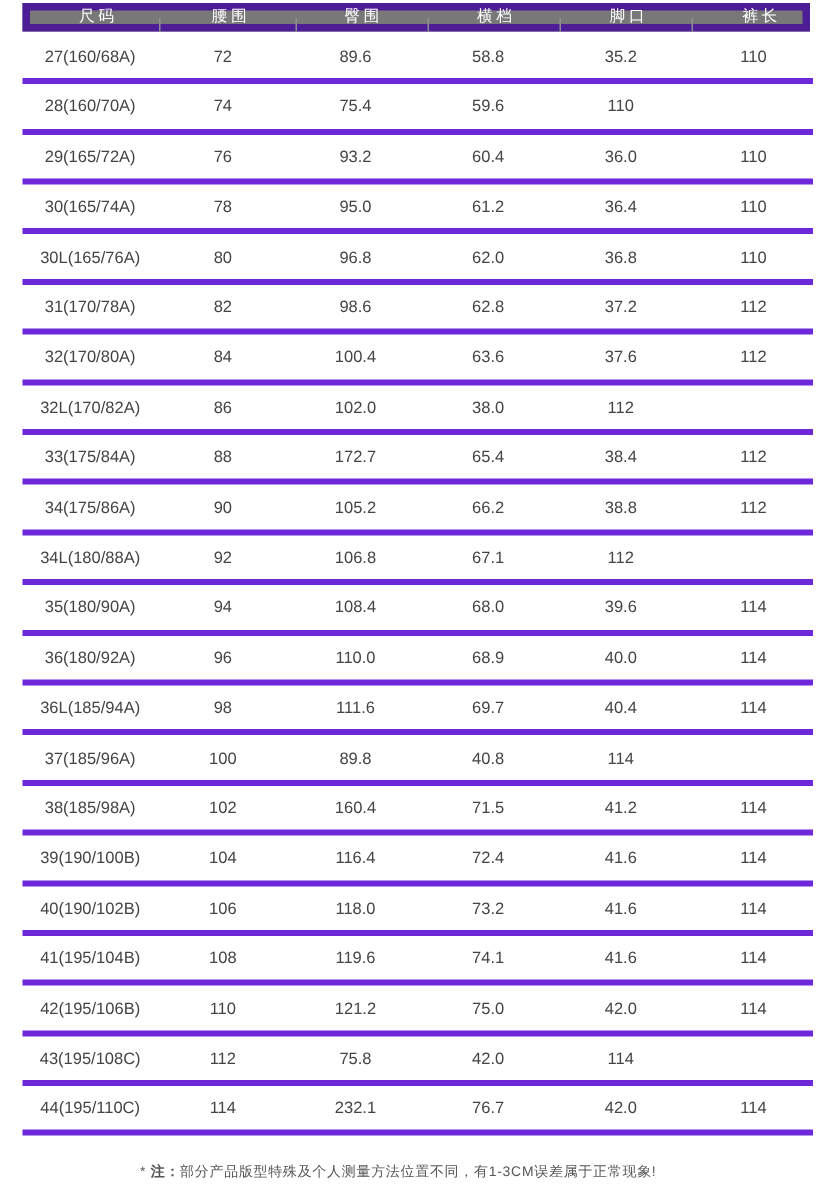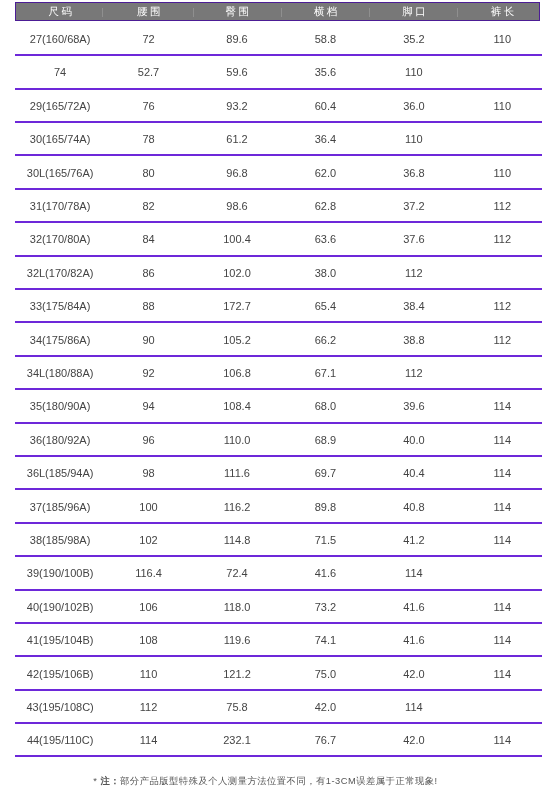--- a/index.html
+++ b/index.html
@@ -21,7 +21,7 @@
   
   .thead {
     position:absolute; left:15px; top:2px; width:525px; height:19px;
-    background:#787878; border:1px solid #4c1d95; box-sizing:border-box;
+    background:#787878; border:5px solid #4c1d95; box-sizing:border-box;
     display:flex; align-items:stretch;
   }
   .th {

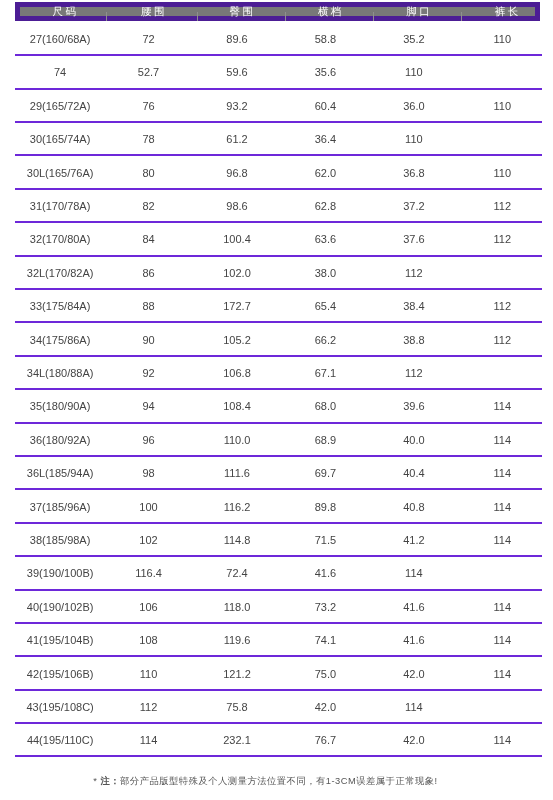--- a/index.html
+++ b/index.html
@@ -40,7 +40,7 @@
   .tbody { position:absolute; left:14.8px; top:22.9px; width:527.4px; }
   .tr {
     display:flex; width:527.4px; padding-left:1.1px; height:33.4px;
-    box-sizing:border-box; border-bottom:2px solid #6d28d9;
+    box-sizing:border-box; border-bottom:4px solid #6d28d9;
   }
   .td {
     display:flex; align-items:center; justify-content:center;

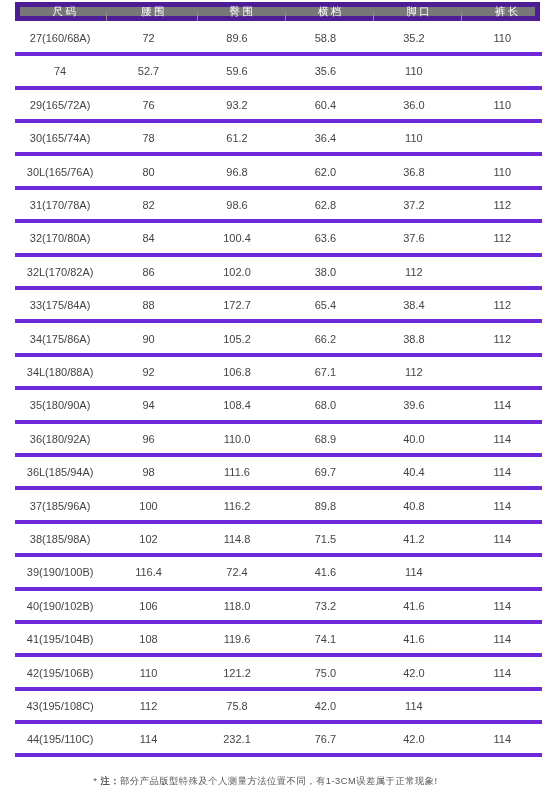--- a/index.html
+++ b/index.html
@@ -99,6 +99,7 @@
         <div class="td c6">110</div>
       </div>
       <div class="tr">
+        <div class="td c1">28(160/70A)</div>
         <div class="td c2">74</div>
         <div class="td c3">52.7</div>
         <div class="td c4">59.6</div>

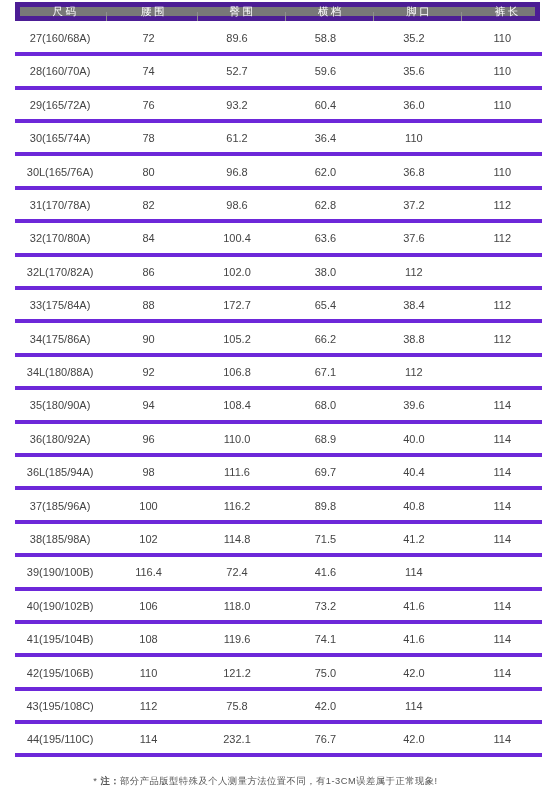--- a/index.html
+++ b/index.html
@@ -101,7 +101,7 @@
       <div class="tr">
         <div class="td c1">28(160/70A)</div>
         <div class="td c2">74</div>
-        <div class="td c3">52.7</div>
+        <div class="td c3">75.4</div>
         <div class="td c4">59.6</div>
         <div class="td c5">35.6</div>
         <div class="td c6">110</div>

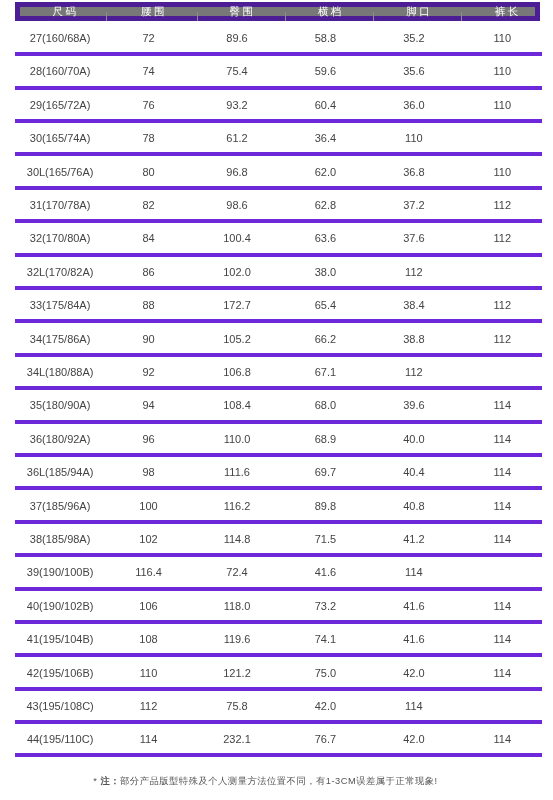--- a/index.html
+++ b/index.html
@@ -103,7 +103,6 @@
         <div class="td c2">74</div>
         <div class="td c3">75.4</div>
         <div class="td c4">59.6</div>
-        <div class="td c5">35.6</div>
         <div class="td c6">110</div>
       </div>
       <div class="tr">

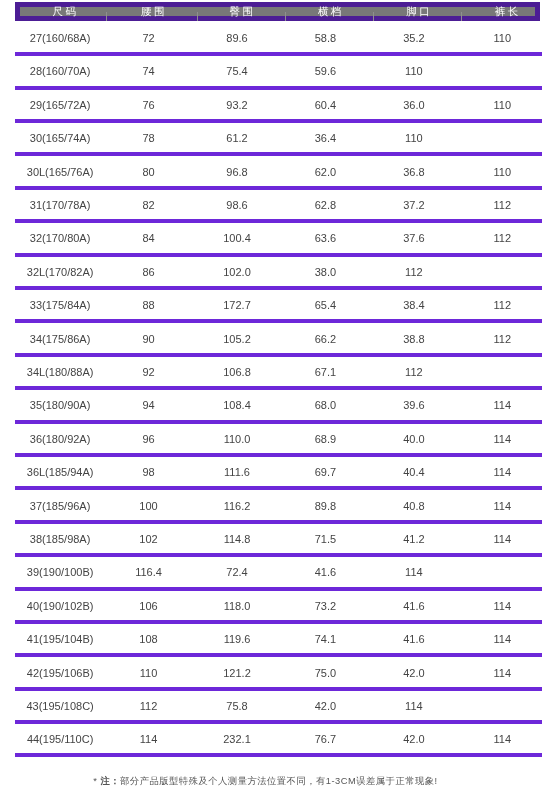--- a/index.html
+++ b/index.html
@@ -116,6 +116,7 @@
       <div class="tr">
         <div class="td c1">30(165/74A)</div>
         <div class="td c2">78</div>
+        <div class="td c3">95.0</div>
         <div class="td c4">61.2</div>
         <div class="td c5">36.4</div>
         <div class="td c6">110</div>

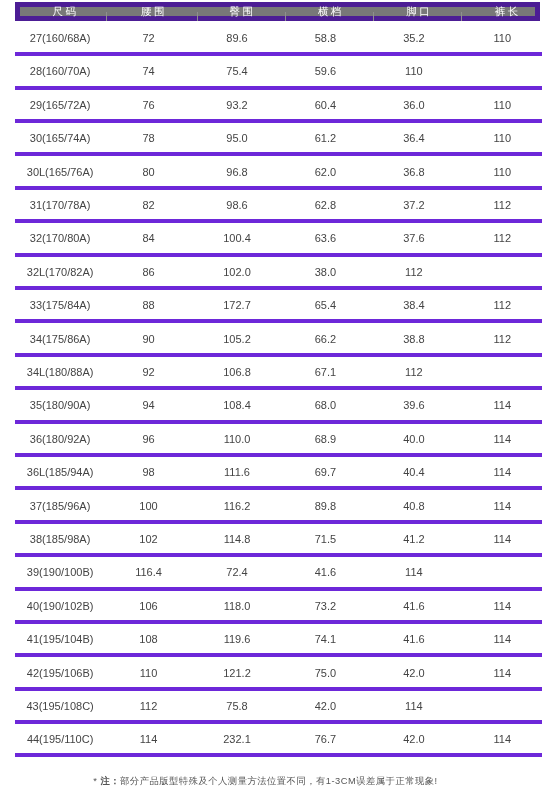--- a/index.html
+++ b/index.html
@@ -202,7 +202,6 @@
       <div class="tr">
         <div class="td c1">37(185/96A)</div>
         <div class="td c2">100</div>
-        <div class="td c3">116.2</div>
         <div class="td c4">89.8</div>
         <div class="td c5">40.8</div>
         <div class="td c6">114</div>

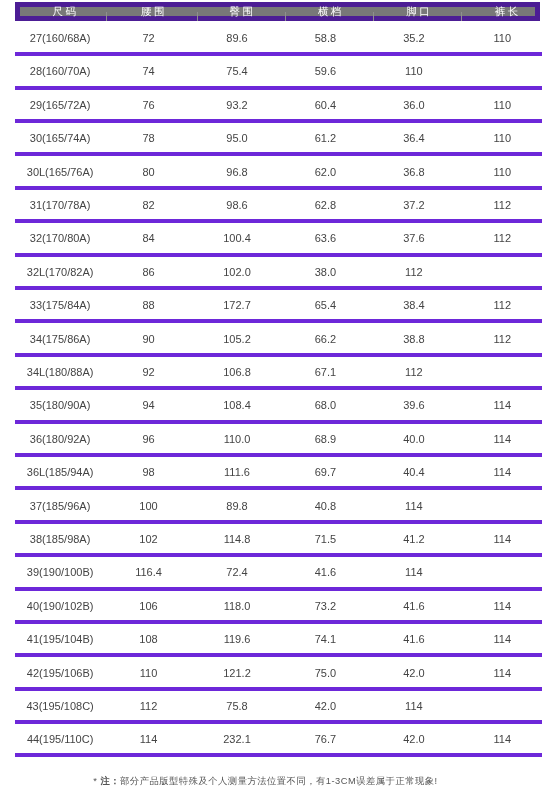--- a/index.html
+++ b/index.html
@@ -209,7 +209,7 @@
       <div class="tr">
         <div class="td c1">38(185/98A)</div>
         <div class="td c2">102</div>
-        <div class="td c3">114.8</div>
+        <div class="td c3">160.4</div>
         <div class="td c4">71.5</div>
         <div class="td c5">41.2</div>
         <div class="td c6">114</div>

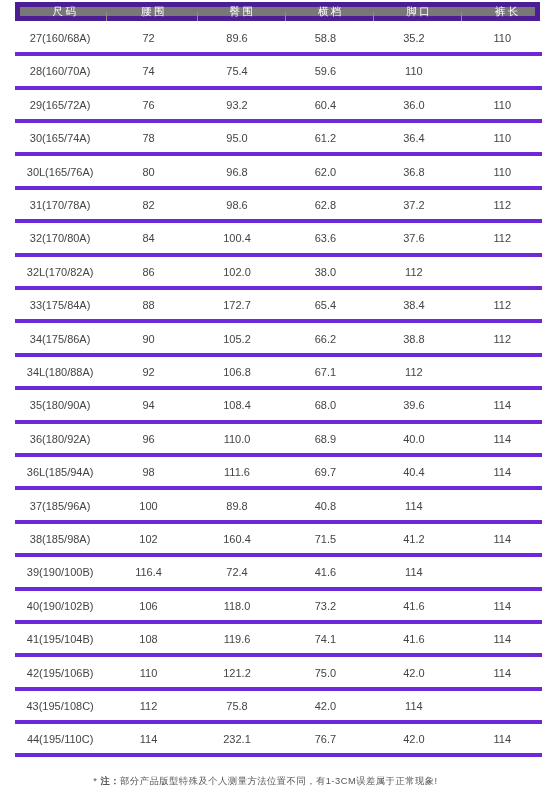--- a/index.html
+++ b/index.html
@@ -216,6 +216,7 @@
       </div>
       <div class="tr">
         <div class="td c1">39(190/100B)</div>
+        <div class="td c2">104</div>
         <div class="td c3">116.4</div>
         <div class="td c4">72.4</div>
         <div class="td c5">41.6</div>

